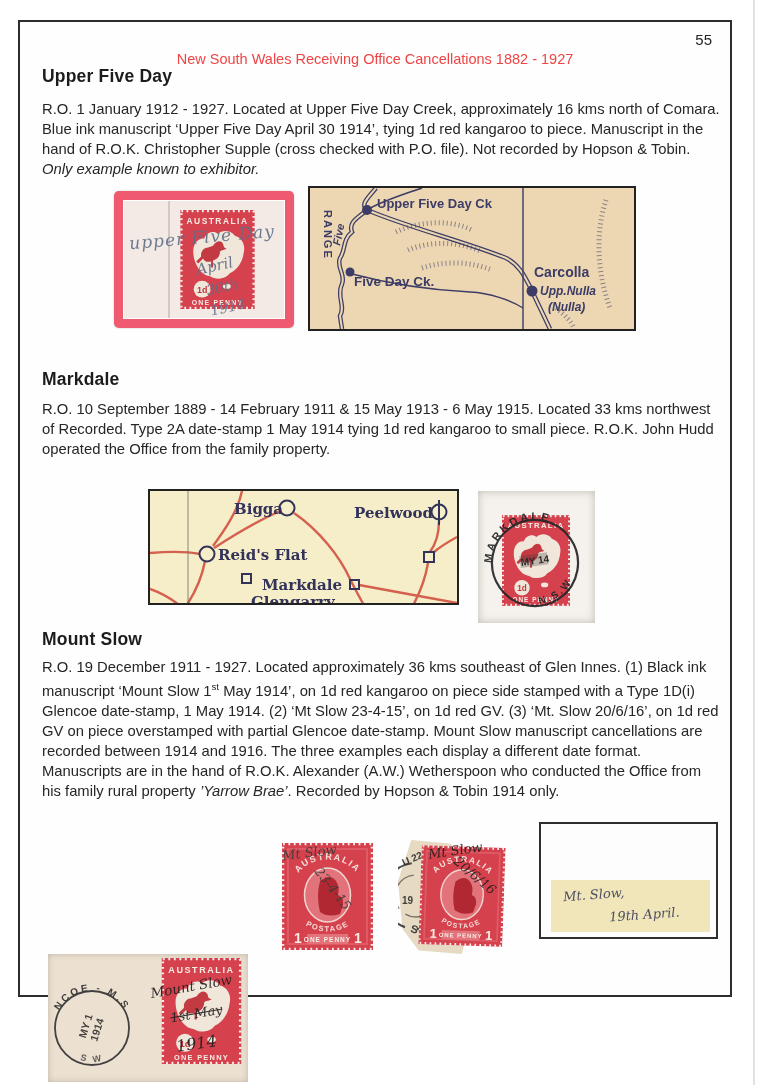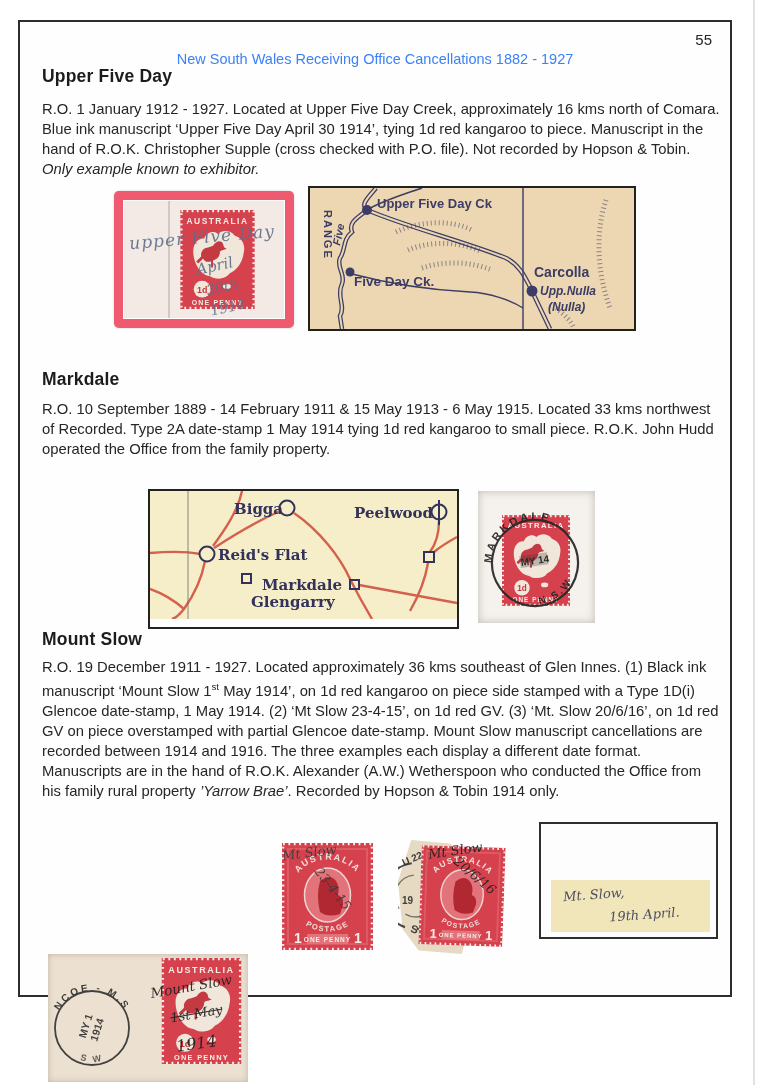--- a/index.html
+++ b/index.html
@@ -8,7 +8,7 @@
   .frame{position:absolute;left:18px;top:20px;width:714px;height:977px;border:2px solid #2e2d2b;background:#fefefe}
   .edge-artifact{position:absolute;left:753px;top:0;width:2px;height:1085px;background:#c9c9c9;opacity:.55}
   .pageno{position:absolute;top:9px;right:18px;font-size:15px;color:#242424}
-  .hdr{position:absolute;top:29px;left:0;width:100%;text-align:center;font-size:14.5px;color:#3b82f6}
+  .hdr{position:absolute;top:29px;left:0;width:100%;text-align:center;font-size:14.5px;color:#ef4444}
   .sect{position:absolute;left:22px;font-size:17.5px;font-weight:bold;color:#1c1c1c;letter-spacing:.2px}
   .para{position:absolute;left:22px;width:678px;font-size:14.8px;line-height:20px;color:#262626}
   .b{font-weight:normal}.i{}.bi{font-weight:normal;font-style:italic}

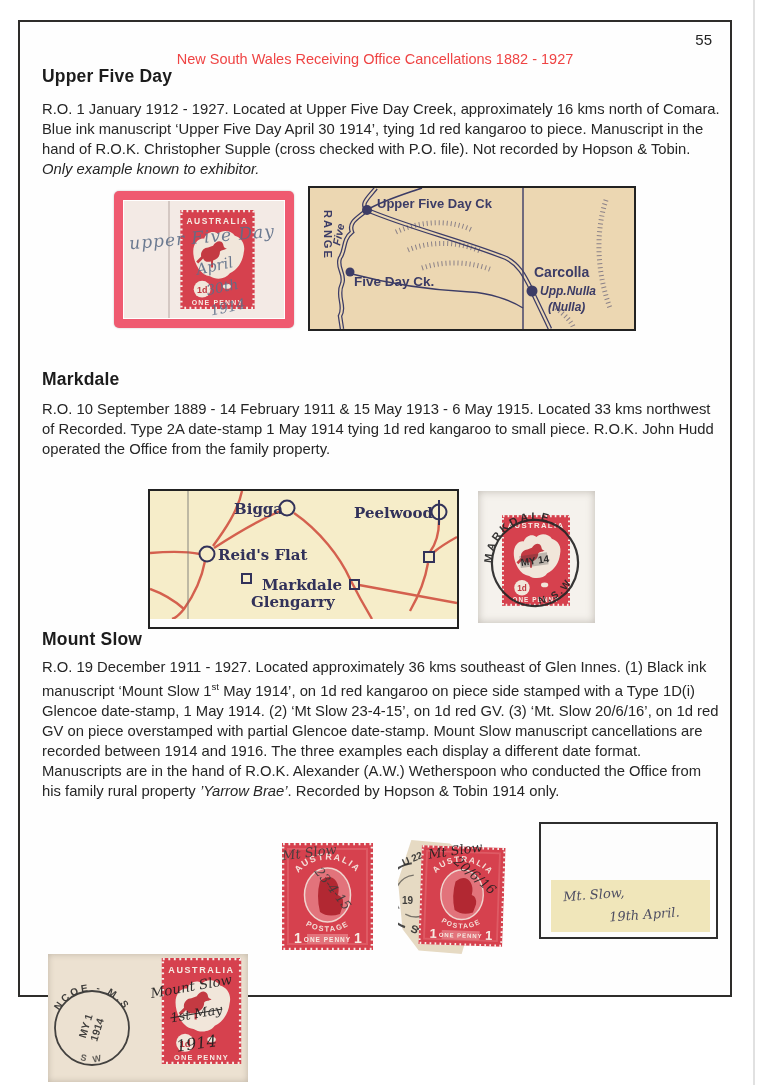--- a/index.html
+++ b/index.html
@@ -112,7 +112,7 @@
   <div class="sect" style="top:347px">Markdale</div>
   <p class="para" style="top:377px"><span>R.O. 10 September 1889 - 14 February 1911 &amp; 15 May 1913 - 6 May 1915. Located 33 kms northwest of </span><span class="b">Recorded.</span><span> Type 2A date-stamp 1 May 1914 tying 1d red kangaroo to small piece. </span><span class="b">R.O.K. John Hudd</span><span> operated the Office from the family property.</span></p>
 
-  <div class="img mapbox" style="left:128px;top:467px;width:311px;height:140px">
+  <div class="img mapbox" style="left:128px;top:467px;width:311px;height:116px">
     <svg width="307" height="128" viewBox="0 0 307 128">
       <rect width="307" height="128" fill="#f6edc9"></rect>
       <g stroke="#d4604e" stroke-width="2.4" fill="none">

